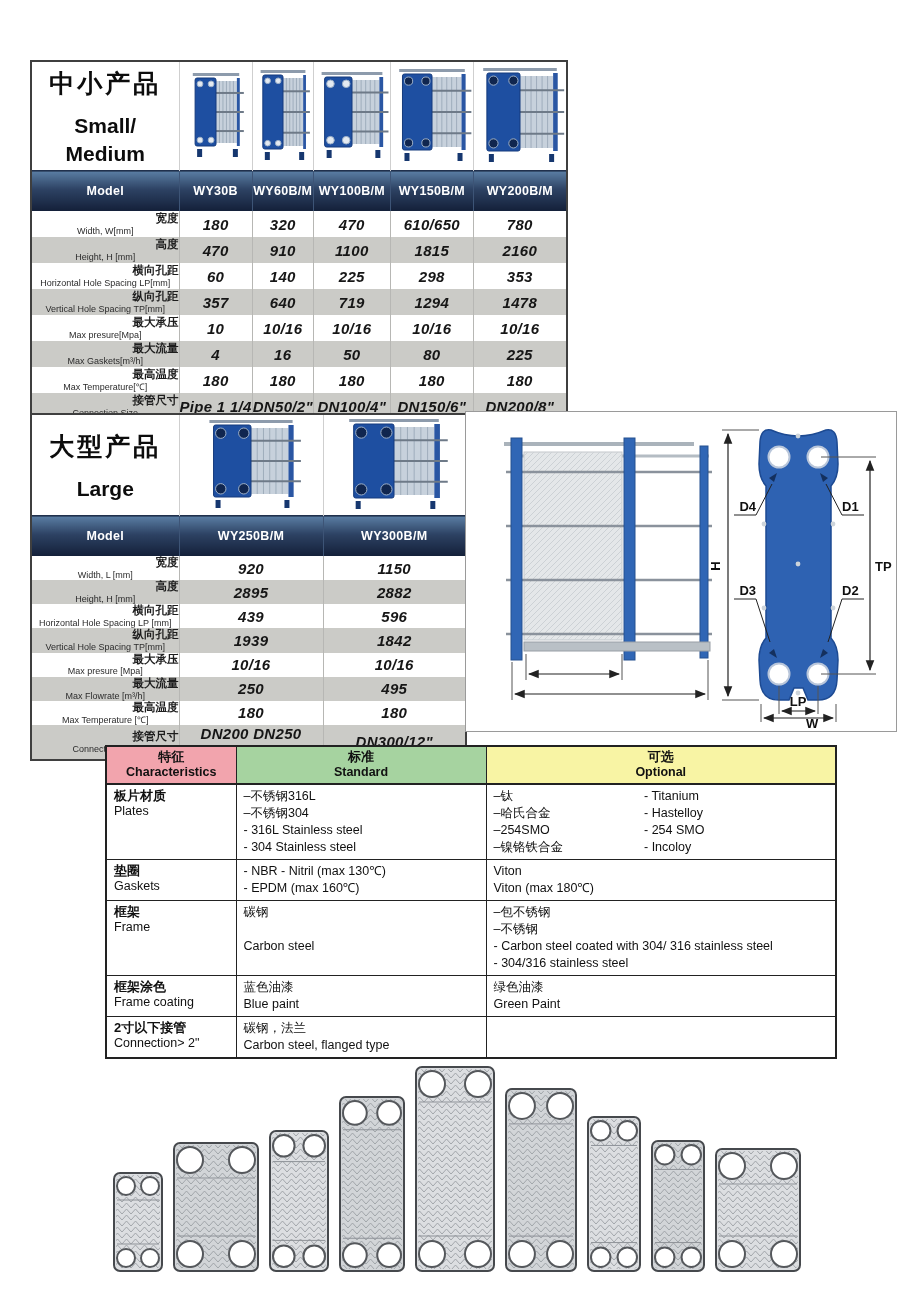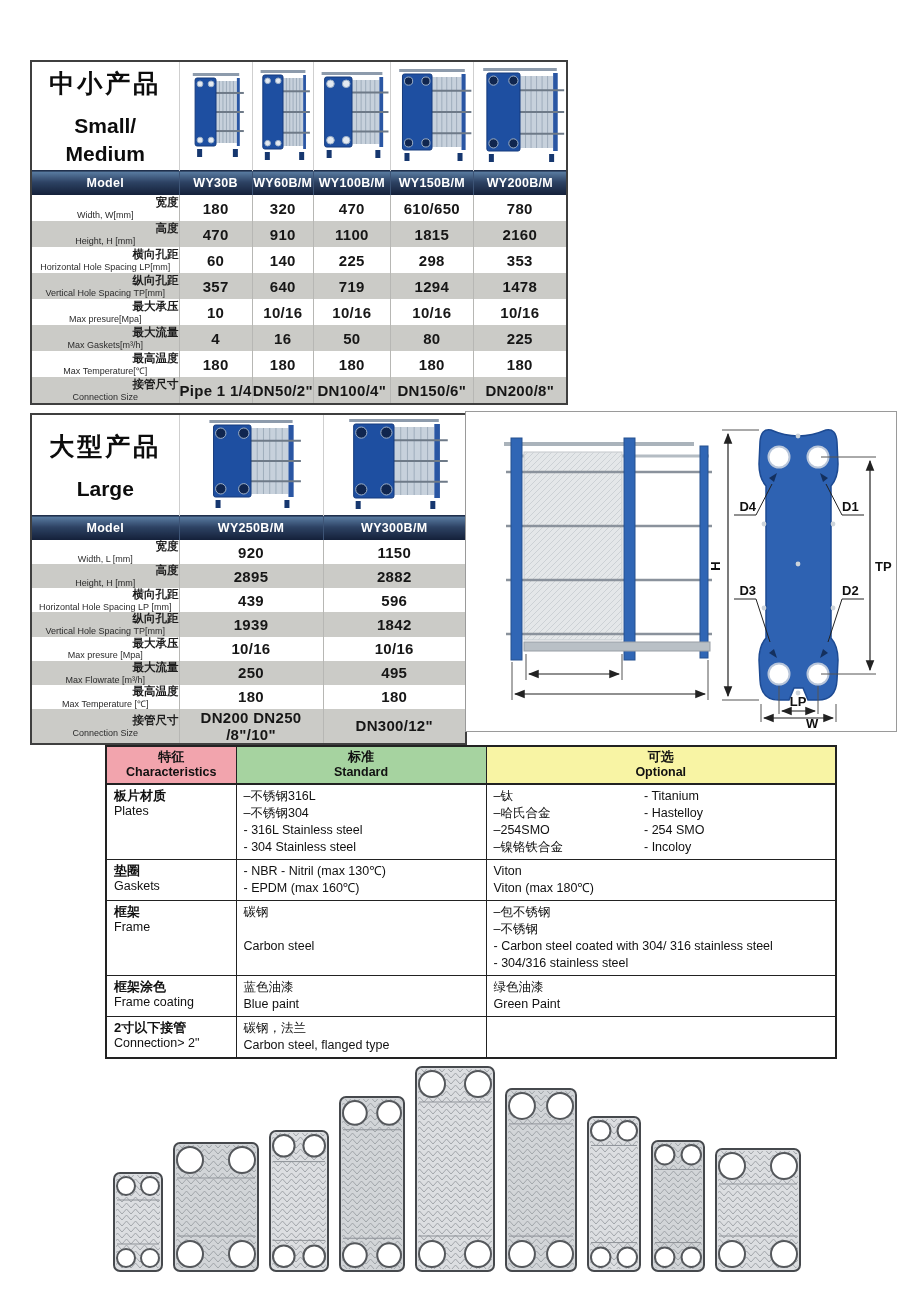--- a/index.html
+++ b/index.html
@@ -16,7 +16,7 @@
   #t1 tr.img-row td{height:108px;}
   #t2 tr.img-row td{height:100px;}
   tr.img-row td{background:#fff;border-left:1px solid #cfcfcf;}
-  tr.model-row td{height:24px;background:linear-gradient(180deg,#5a7da3 0%,#2d4263 45%,#131f38 100%);
+  tr.model-row td{height:40px;background:linear-gradient(180deg,#5a7da3 0%,#2d4263 45%,#131f38 100%);
      color:#fff;font-weight:bold;font-size:12.5px;letter-spacing:.3px;border-left:1px solid #3d5476;border-top:1px solid #20304c;}
   #t1 tr.drow td{height:26px;}
   #t2 tr.drow td{height:24px;}

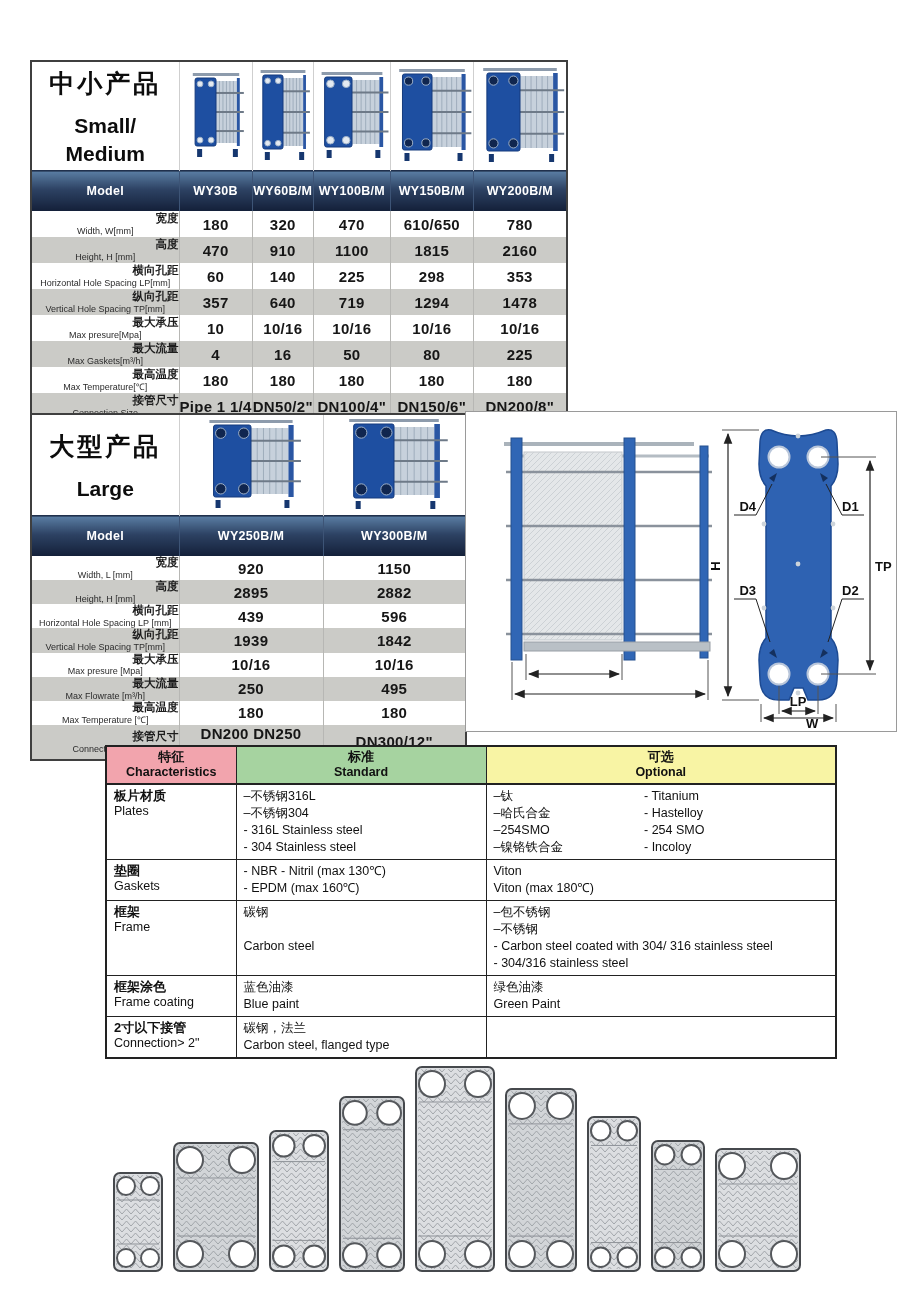--- a/index.html
+++ b/index.html
@@ -23,7 +23,7 @@
   tr.drow.gray td{background:#cbcbc7;}
   td.lbl .cn{font-size:11.5px;font-weight:bold;color:#1d1d1d;line-height:1.2;text-align:right;}
   td.lbl .en{font-size:9px;color:#2c2c2c;line-height:1.15;}
-  td.val{font-size:15px;font-weight:bold;color:#161616;letter-spacing:.3px;}
+  td.val{font-size:15px;font-weight:bold;color:#161616;letter-spacing:.3px;font-style:italic;}
   td.title-cell{vertical-align:middle;}
   .t-cn{font-size:25px;font-weight:bold;letter-spacing:3px;margin:2px 0 12px;color:#0c0c0c;}
   .t-en{font-size:21px;font-weight:bold;line-height:1.3;color:#0c0c0c;}

